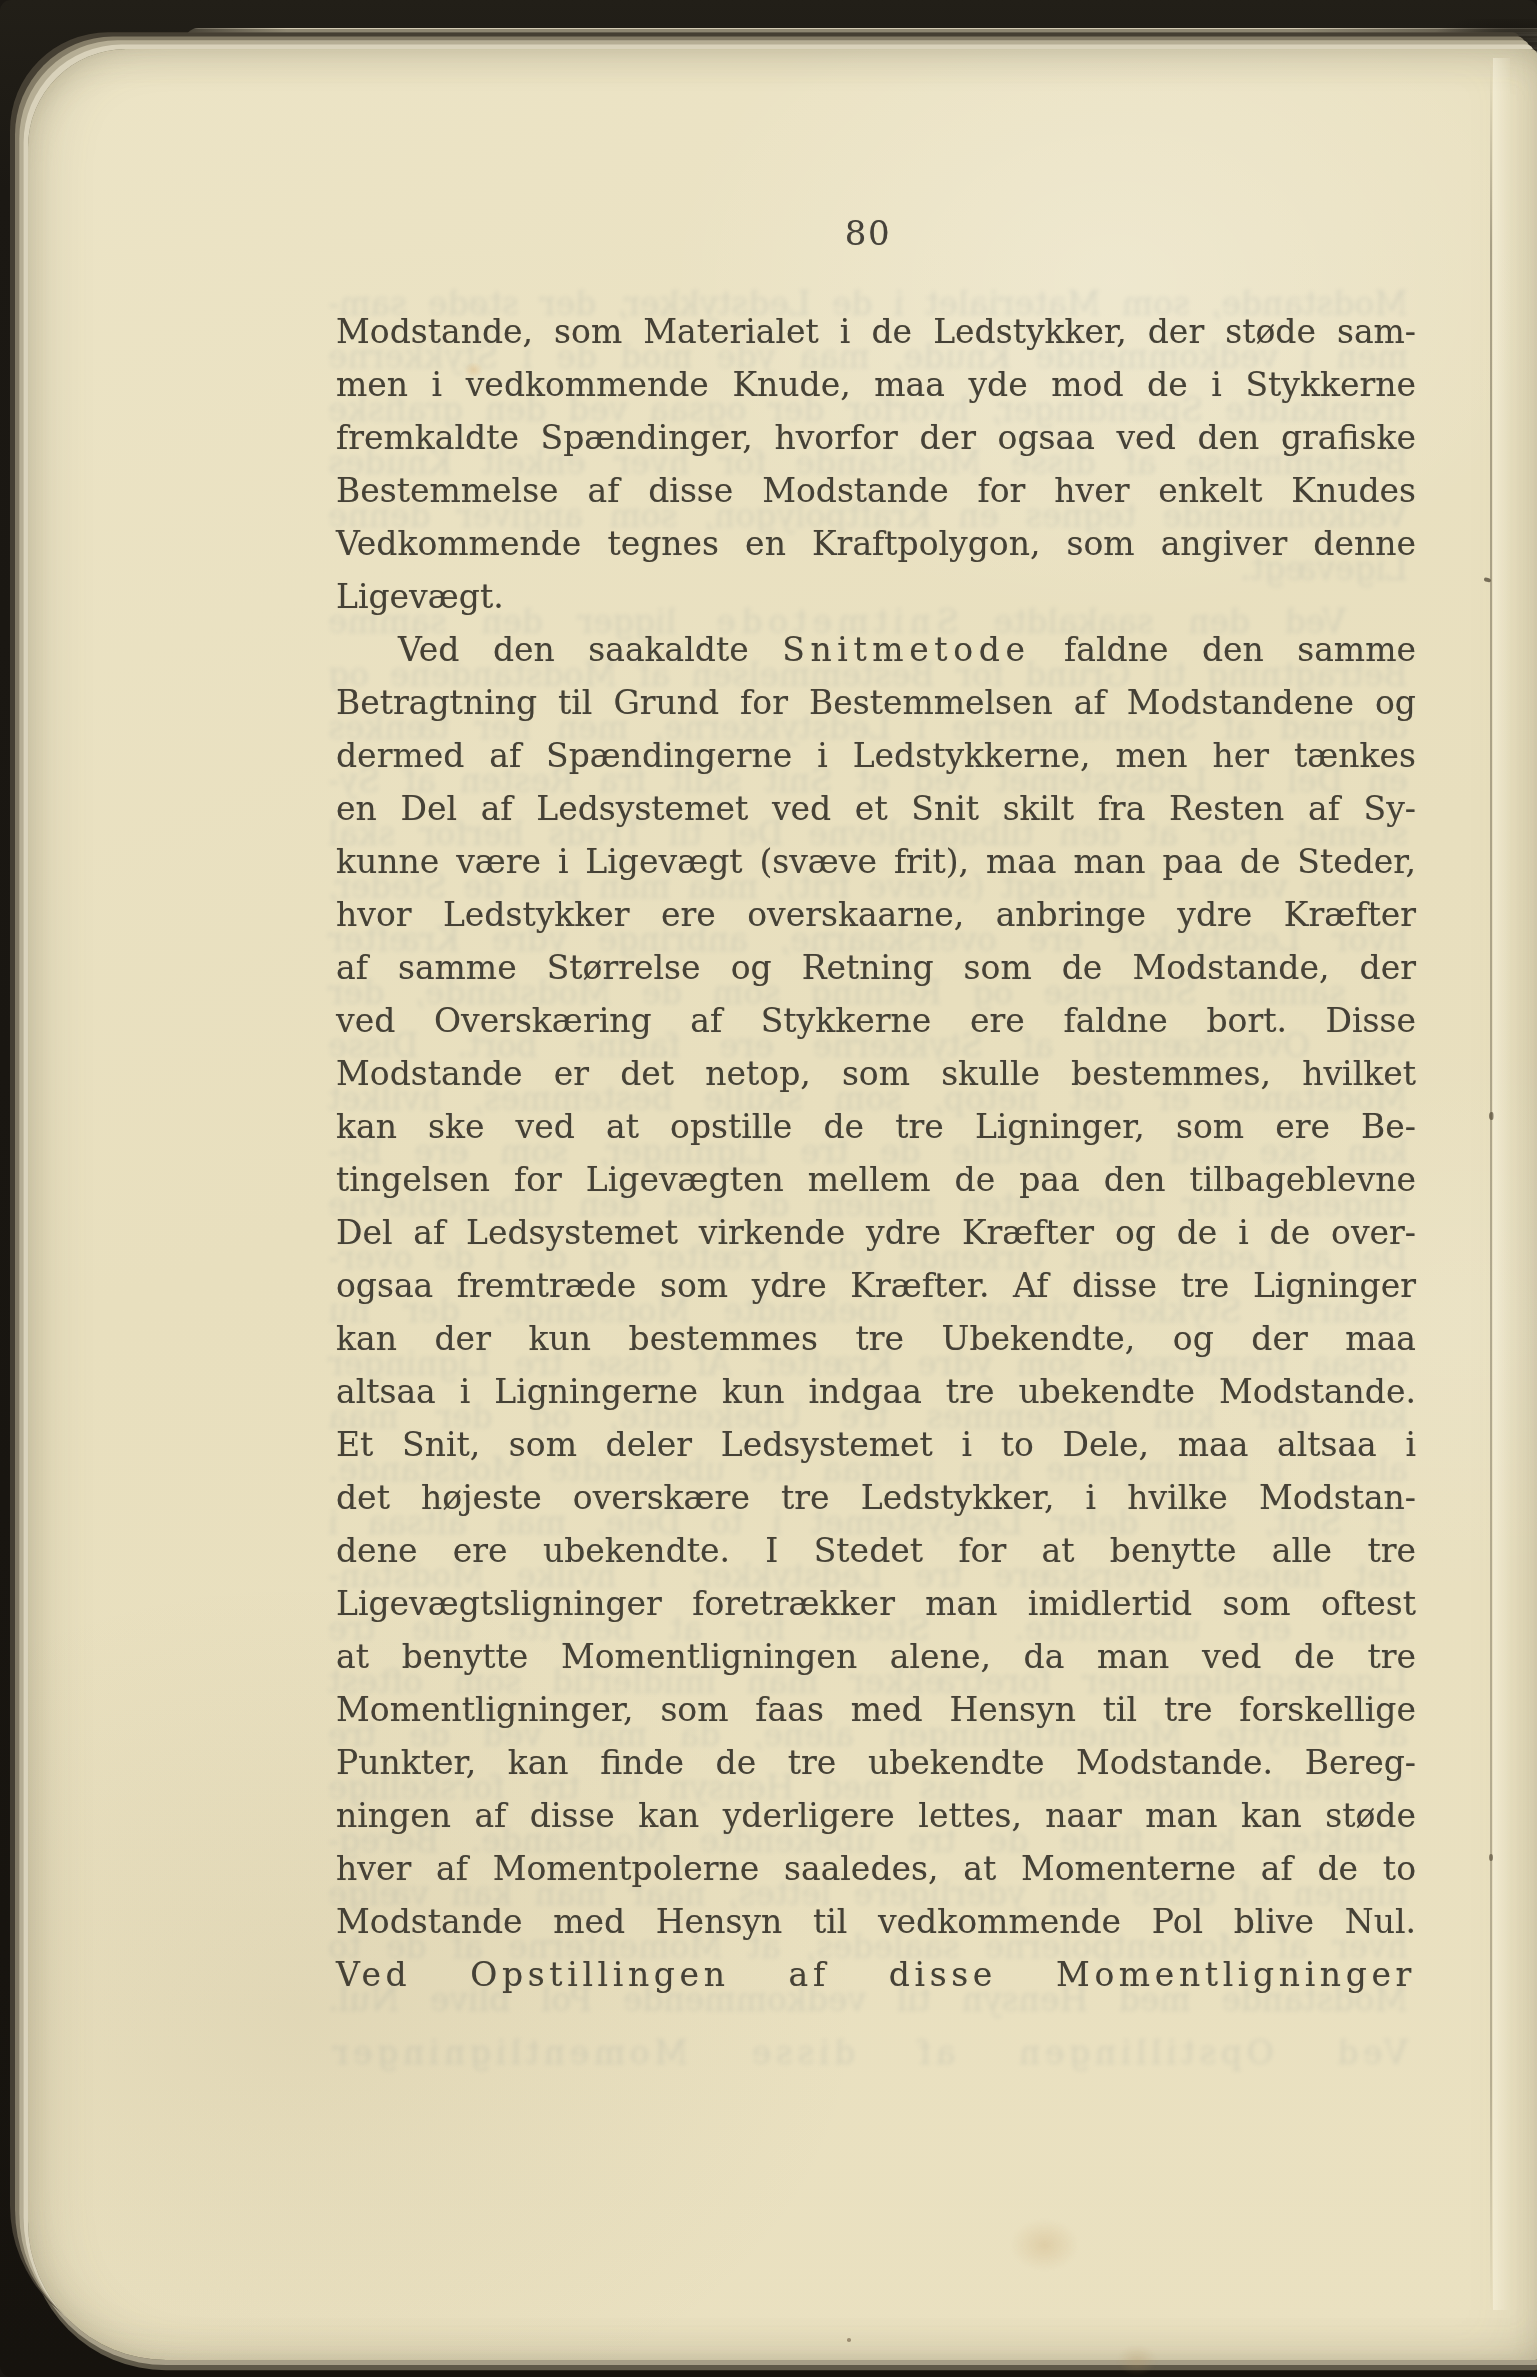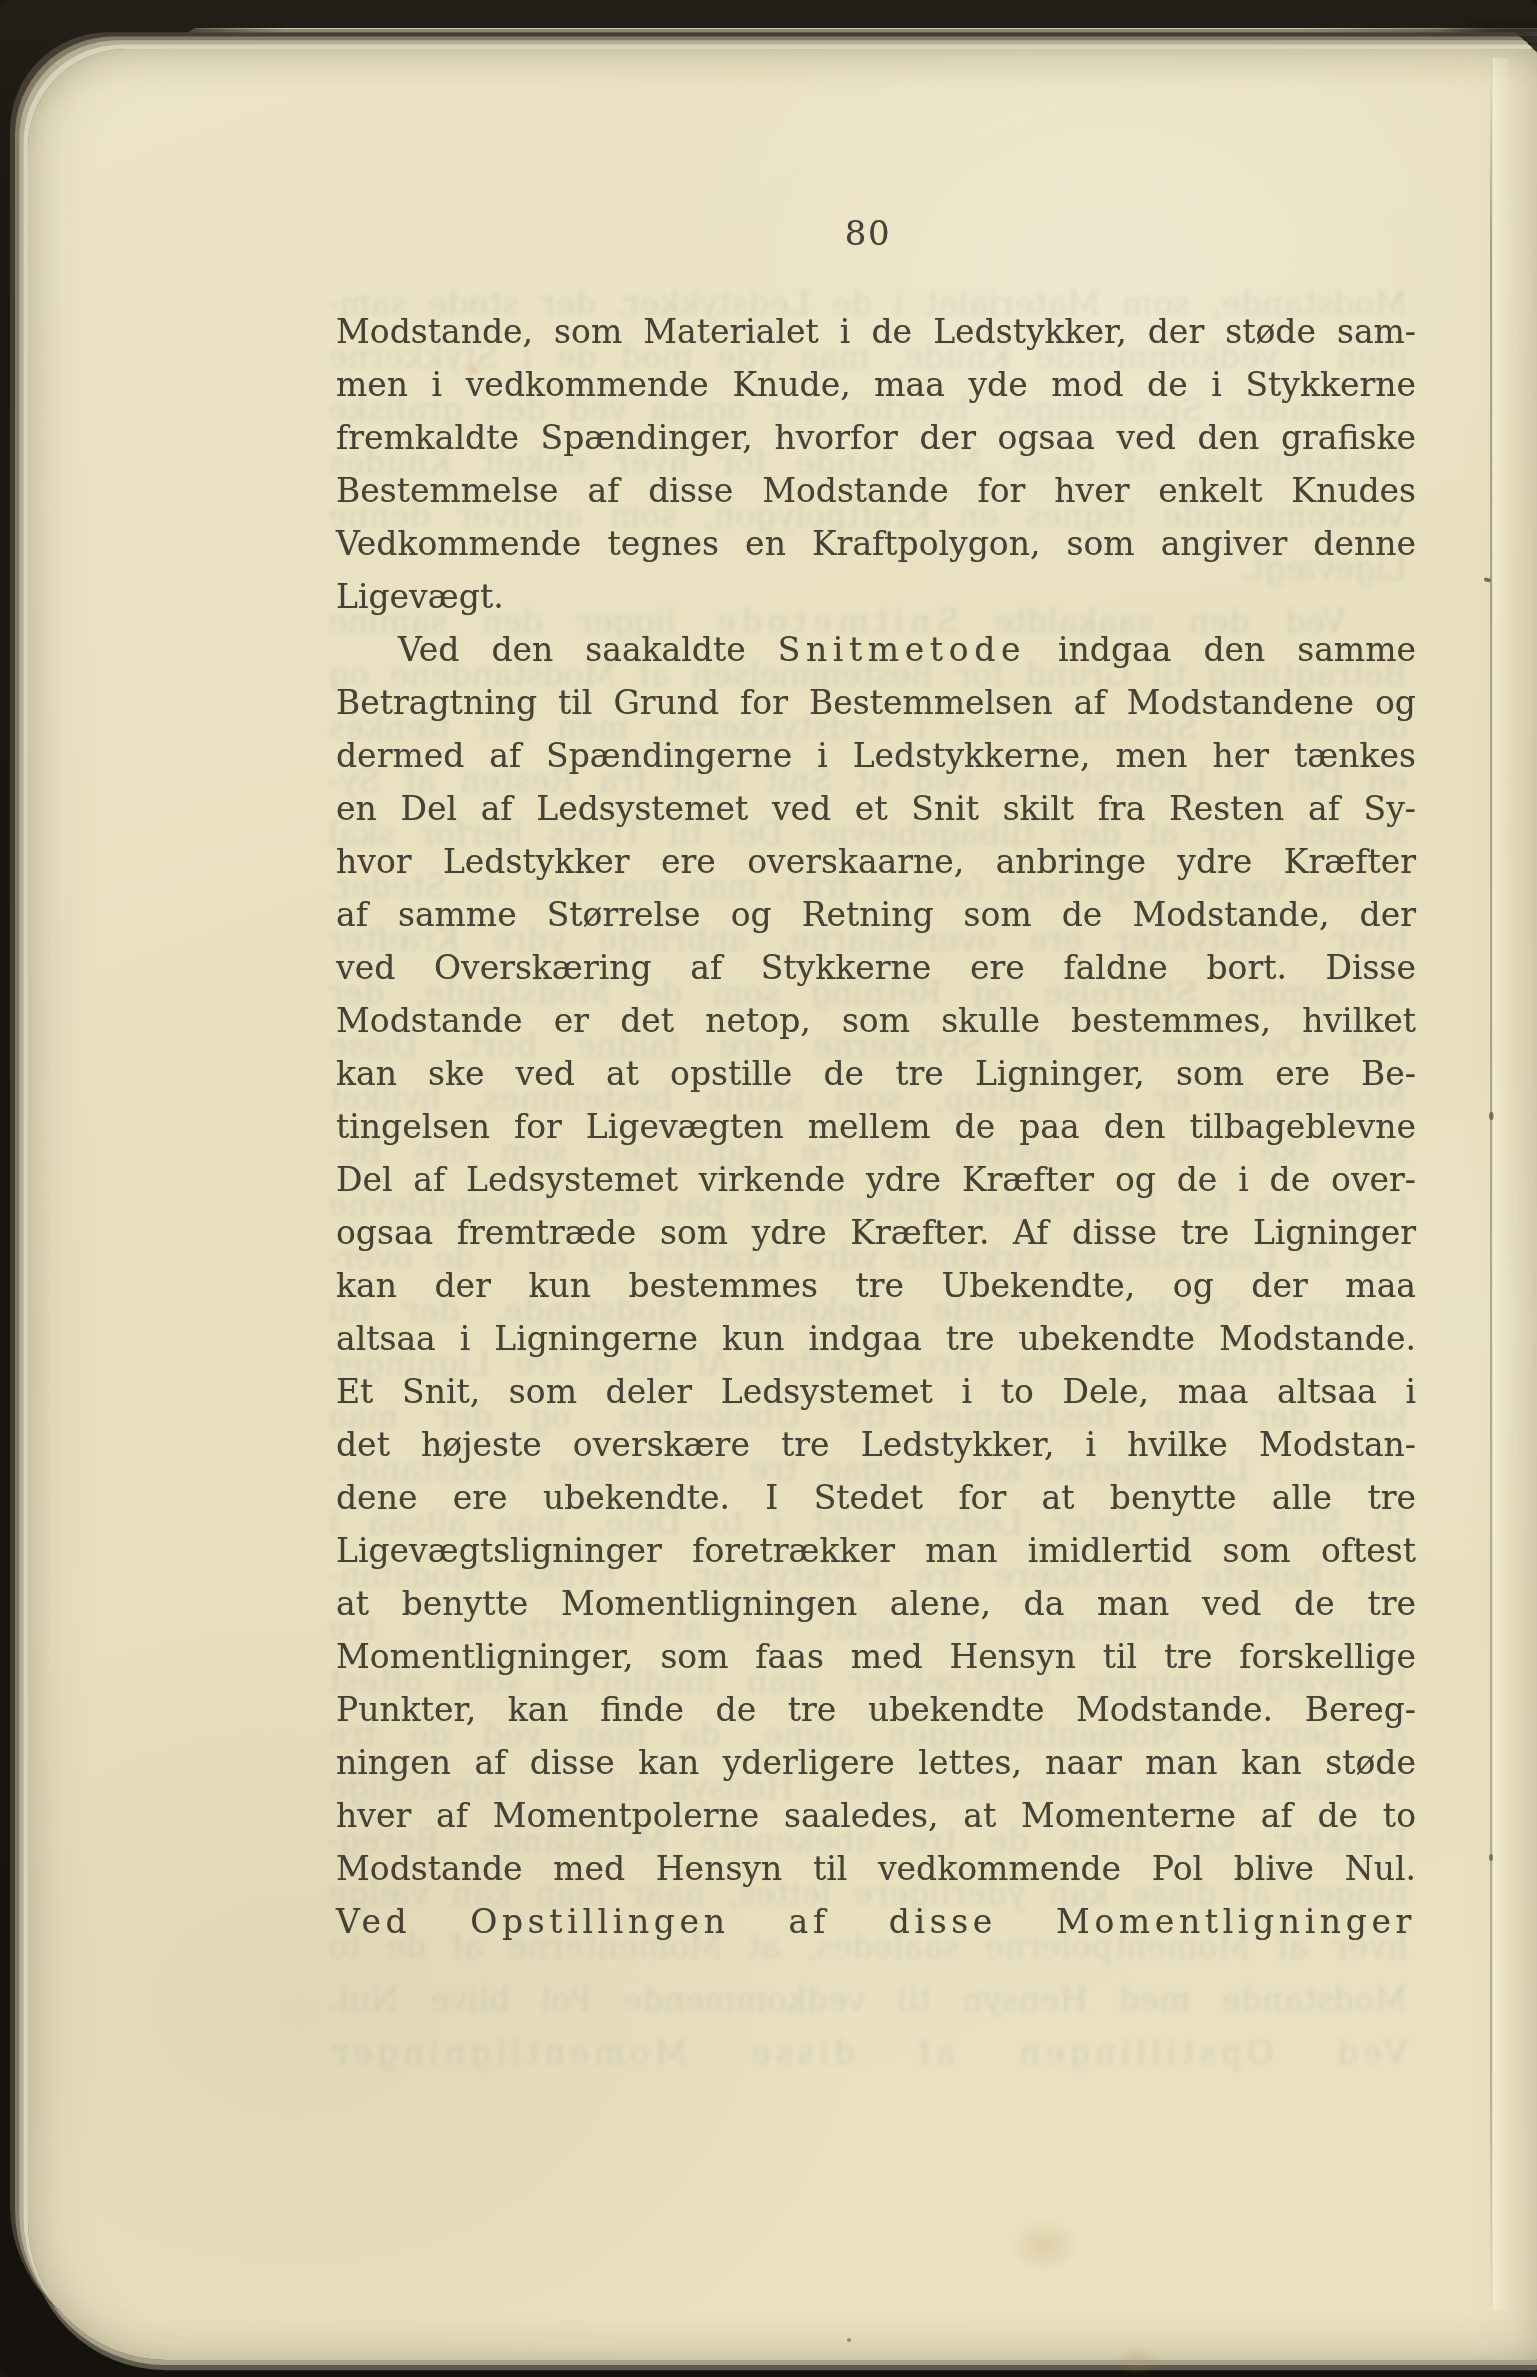--- a/index.html
+++ b/index.html
@@ -155,7 +155,7 @@
         <div class="line">Bestemmelse af disse Modstande for hver enkelt Knudes</div>
         <div class="line">Vedkommende tegnes en Kraftpolygon, som angiver denne</div>
         <div class="line end">Ligevægt.</div>
-        <div class="line indent"><span>Ved den saakaldte </span><span class="em">Snitmetode</span><span> indgaa den samme</span></div>
+        <div class="line indent"><span>Ved den saakaldte </span><span class="em">Snitmetode</span><span> faldne den samme</span></div>
         <div class="line">Betragtning til Grund for Bestemmelsen af Modstandene og</div>
         <div class="line">dermed af Spændingerne i Ledstykkerne, men her tænkes</div>
         <div class="line">en Del af Ledsystemet ved et Snit skilt fra Resten af Sy-</div>

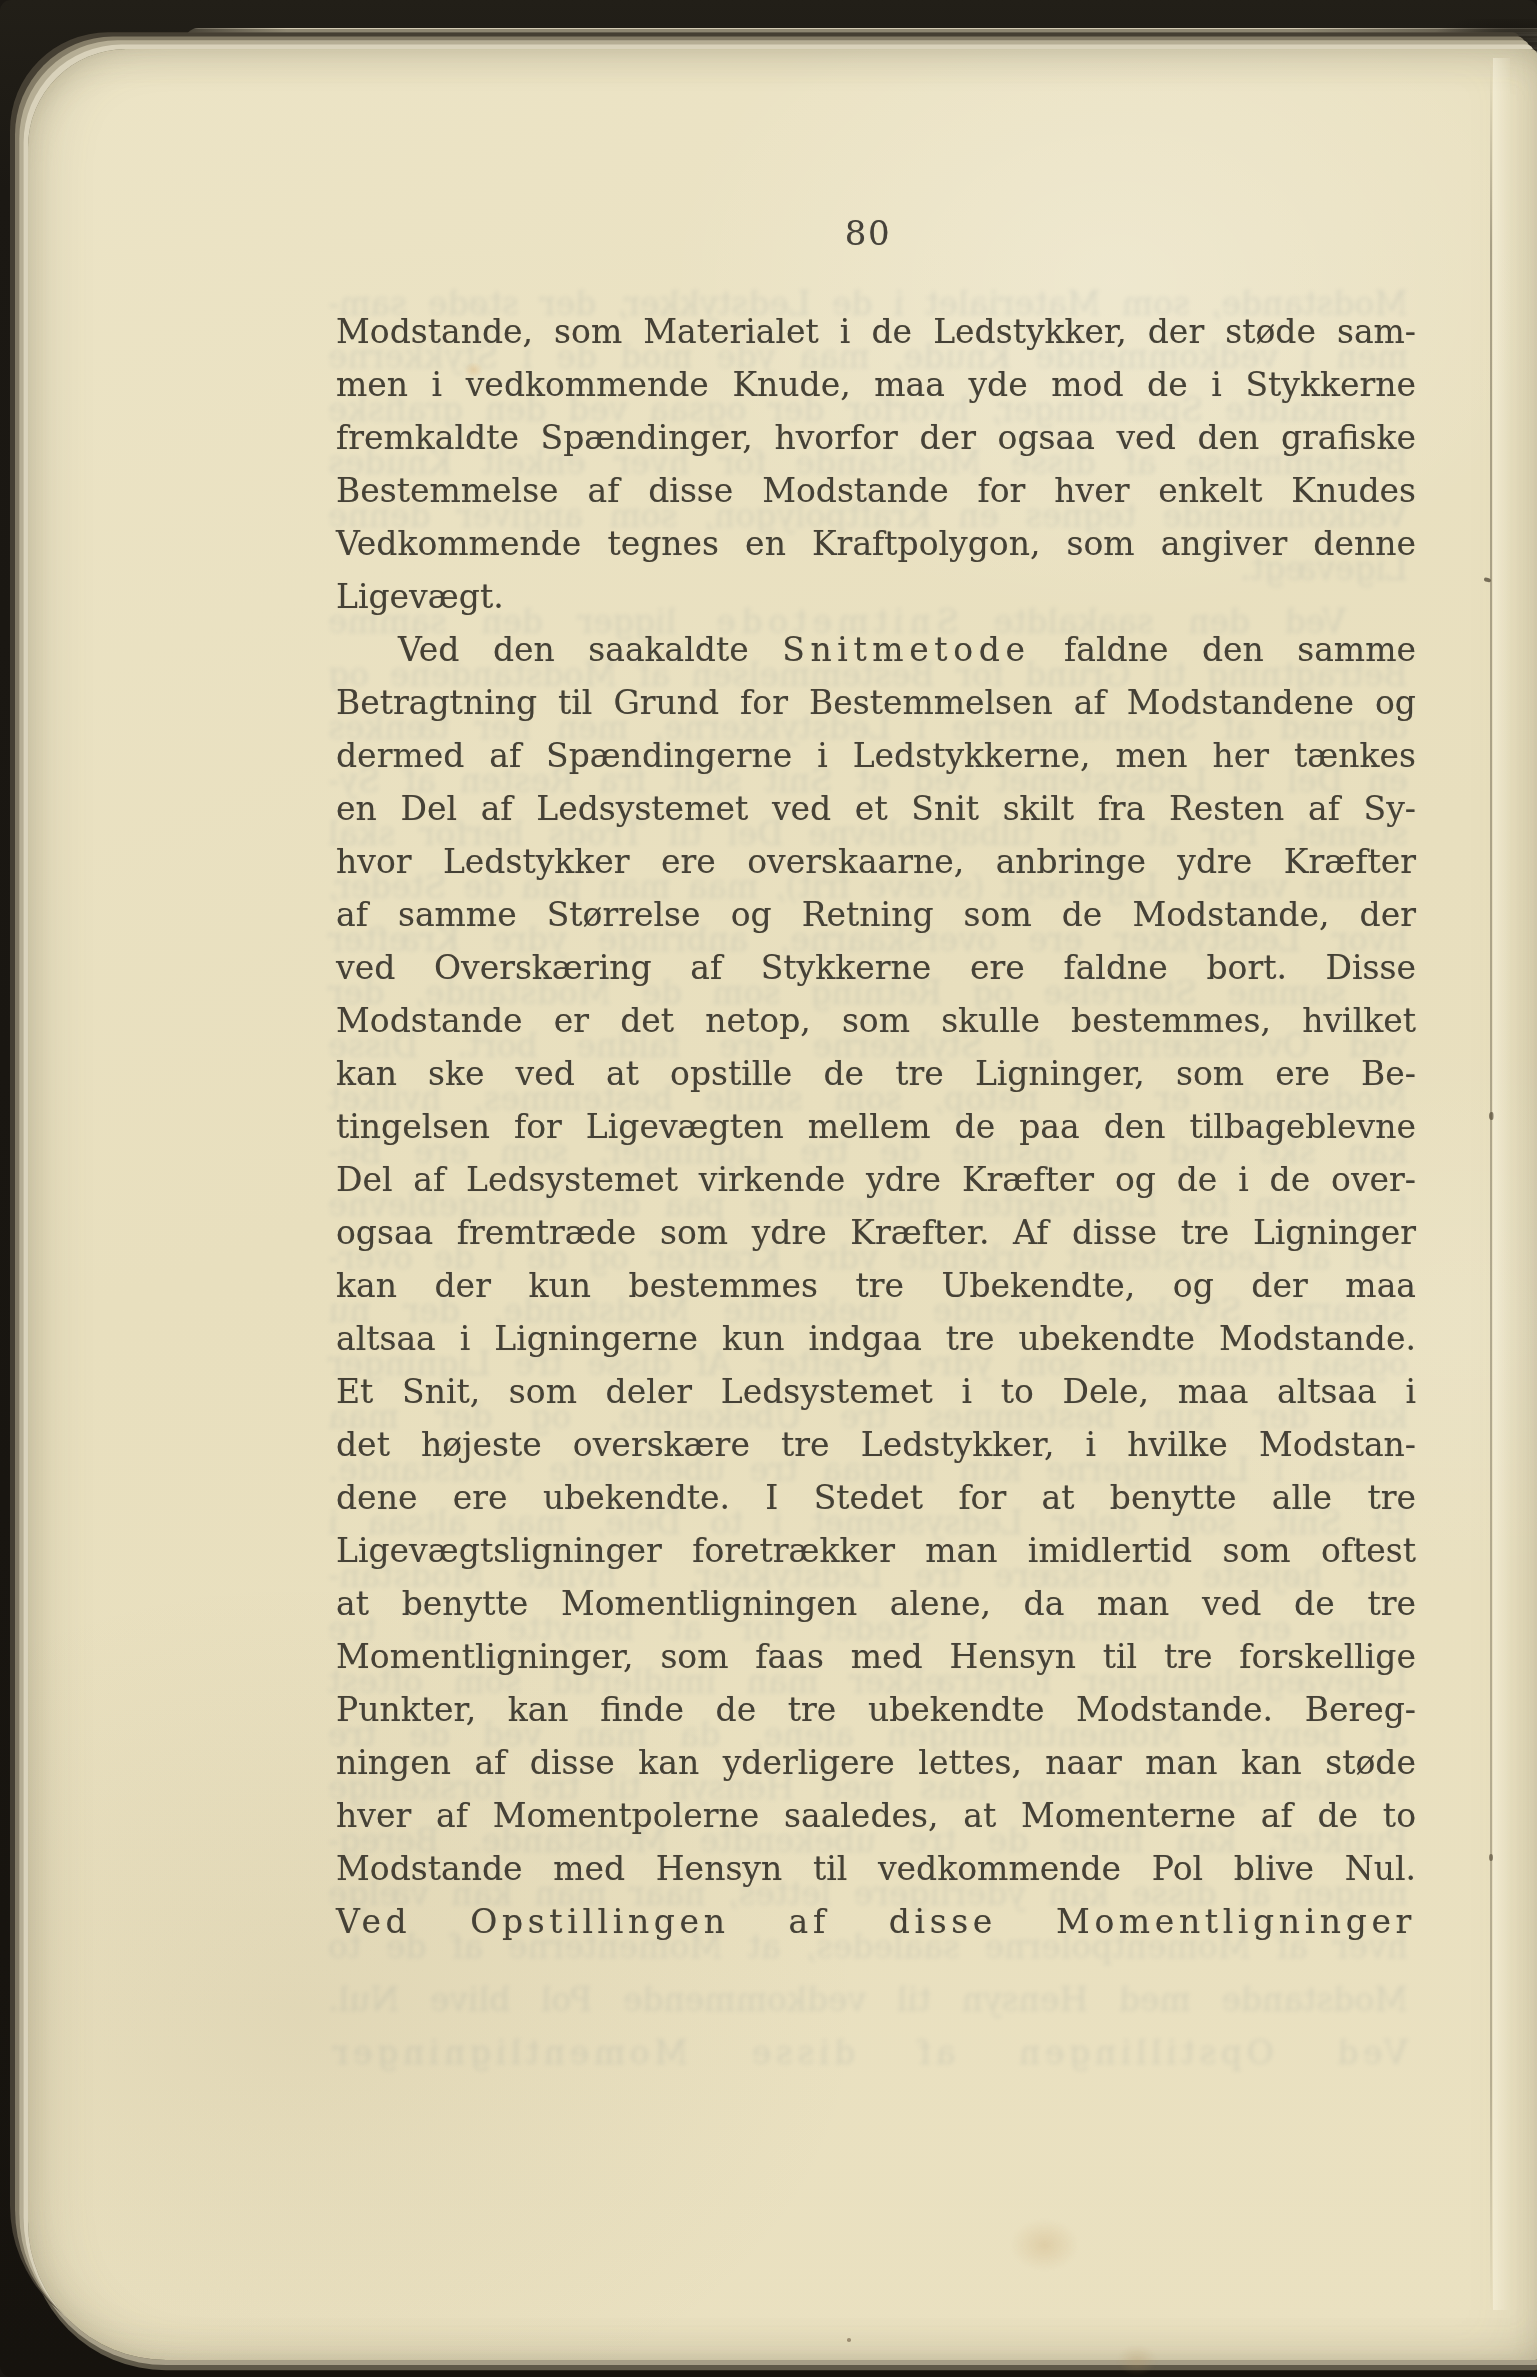--- a/index.html
+++ b/index.html
@@ -159,6 +159,7 @@
         <div class="line">Betragtning til Grund for Bestemmelsen af Modstandene og</div>
         <div class="line">dermed af Spændingerne i Ledstykkerne, men her tænkes</div>
         <div class="line">en Del af Ledsystemet ved et Snit skilt fra Resten af Sy-</div>
+        <div class="line">kunne være i Ligevægt (svæve frit), maa man paa de Steder,</div>
         <div class="line">hvor Ledstykker ere overskaarne, anbringe ydre Kræfter</div>
         <div class="line">af samme Størrelse og Retning som de Modstande, der</div>
         <div class="line">ved Overskæring af Stykkerne ere faldne bort.  Disse</div>

